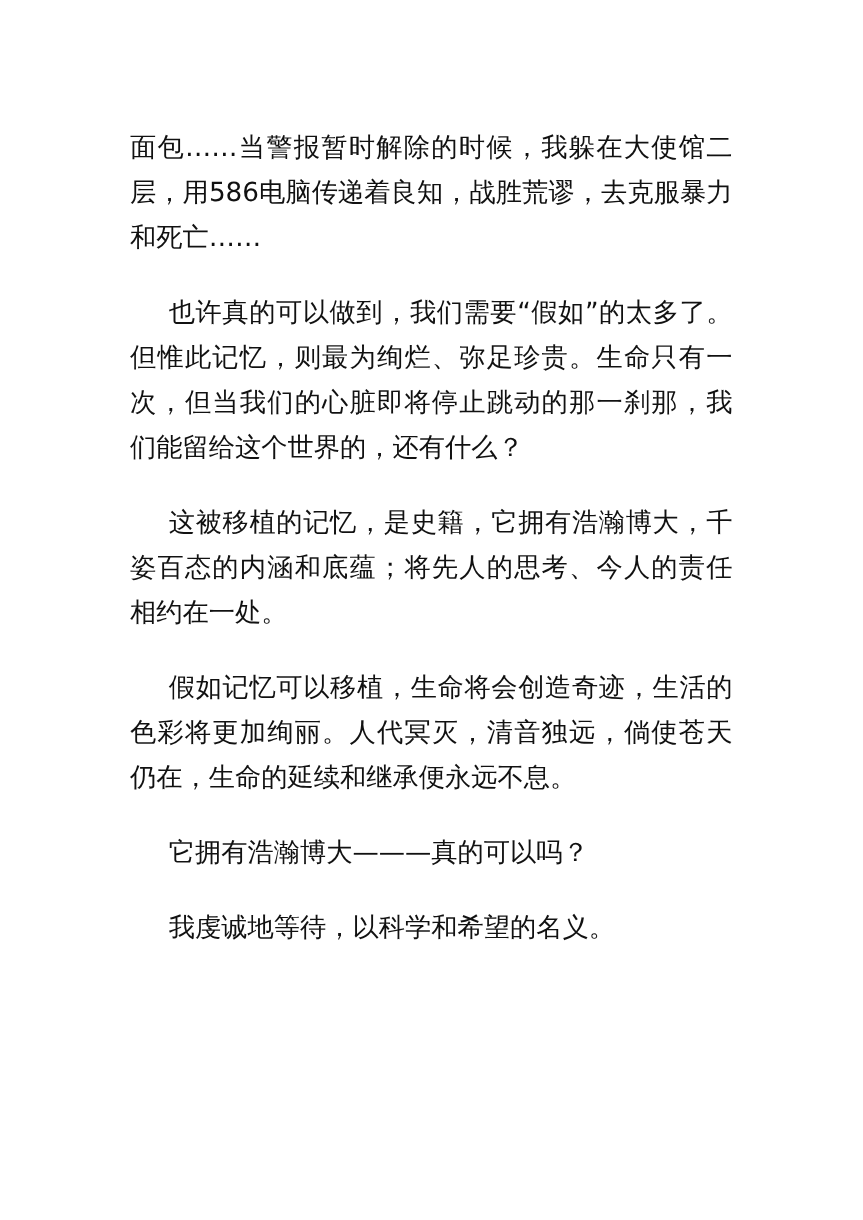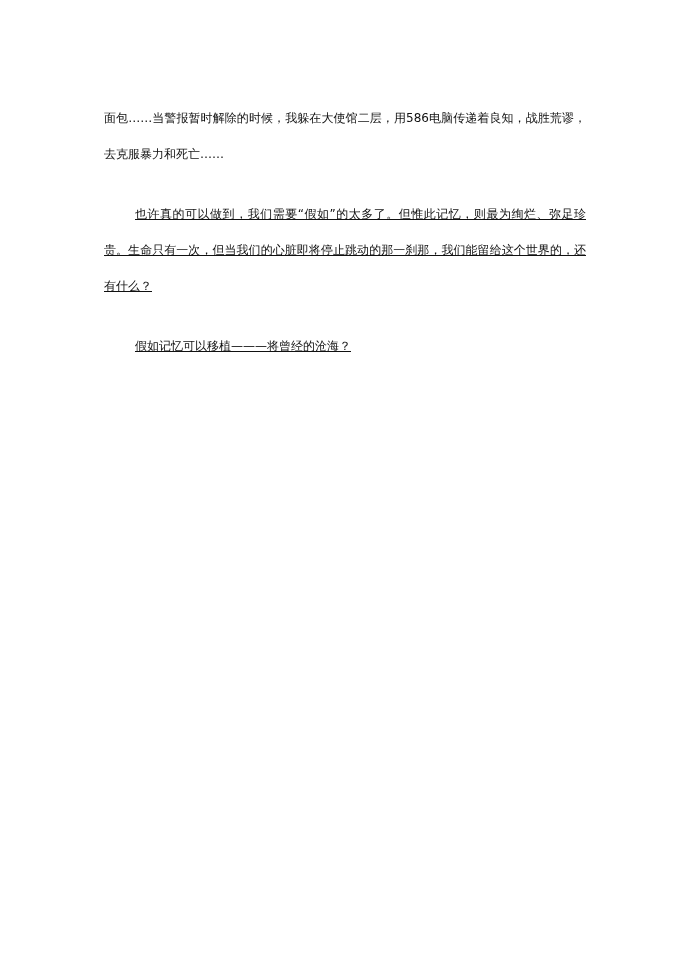--- a/index.html
+++ b/index.html
@@ -10,7 +10,7 @@
     top: 100px;
     width: 482px;
     font-family: "DejaVu Sans", "Liberation Sans", sans-serif;
-    font-size: 12px;
+    font-size: 21px;
     color: #111111;
     letter-spacing: 0;
   }

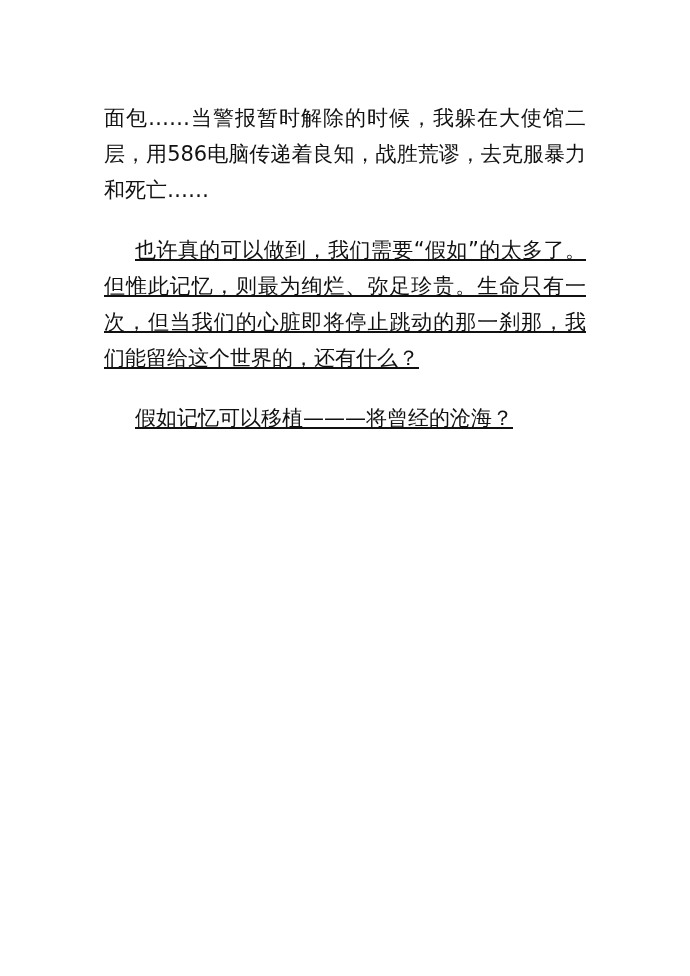--- a/index.html
+++ b/index.html
@@ -20,7 +20,7 @@
     text-align: justify;
     word-break: break-all;
   }
-  .para.indent { text-indent: 31px; text-decoration: underline; }
+  .para.indent { text-indent: 31px; }
   .para.first { margin-top: 0; }
 </style>
 </head>

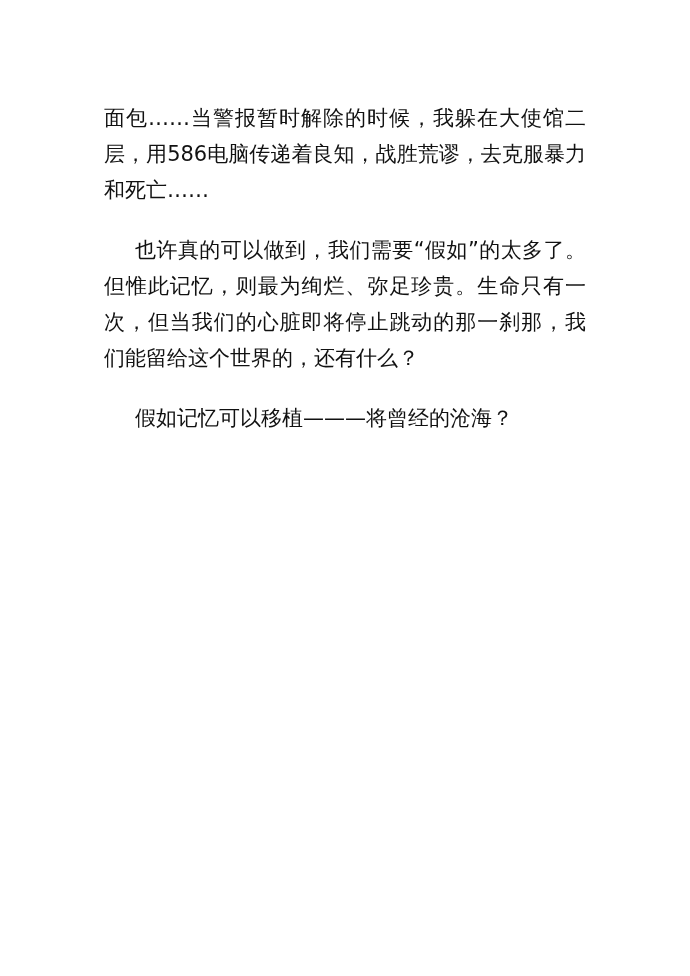--- a/index.html
+++ b/index.html
@@ -29,6 +29,7 @@
 <div class="page">
   <p class="para first">面包……当警报暂时解除的时候，我躲在大使馆二层，用586电脑传递着良知，战胜荒谬，去克服暴力和死亡……</p>
   <p class="para indent">也许真的可以做到，我们需要“假如”的太多了。但惟此记忆，则最为绚烂、弥足珍贵。生命只有一次，但当我们的心脏即将停止跳动的那一刹那，我们能留给这个世界的，还有什么？</p>
+  <p class="para indent">这被移植的记忆，是史籍，它拥有浩瀚博大，千姿百态的内涵和底蕴；将先人的思考、今人的责任相约在一处。</p>
   <p class="para indent">假如记忆可以移植———将曾经的沧海？</p>
 </div>
 

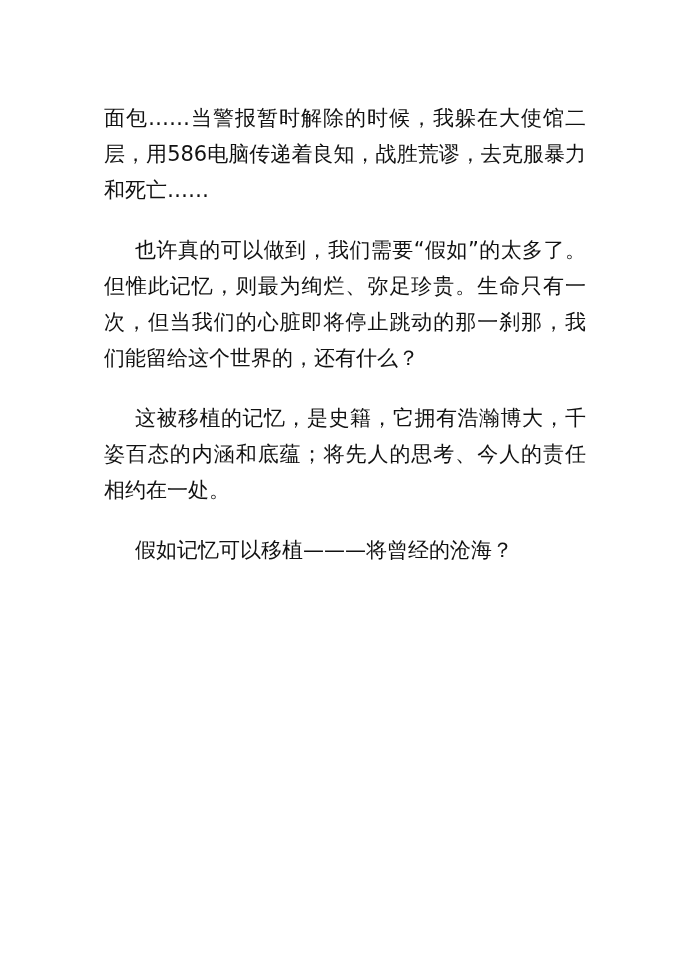--- a/index.html
+++ b/index.html
@@ -30,6 +30,7 @@
   <p class="para first">面包……当警报暂时解除的时候，我躲在大使馆二层，用586电脑传递着良知，战胜荒谬，去克服暴力和死亡……</p>
   <p class="para indent">也许真的可以做到，我们需要“假如”的太多了。但惟此记忆，则最为绚烂、弥足珍贵。生命只有一次，但当我们的心脏即将停止跳动的那一刹那，我们能留给这个世界的，还有什么？</p>
   <p class="para indent">这被移植的记忆，是史籍，它拥有浩瀚博大，千姿百态的内涵和底蕴；将先人的思考、今人的责任相约在一处。</p>
+  <p class="para indent">假如记忆可以移植，生命将会创造奇迹，生活的色彩将更加绚丽。人代冥灭，清音独远，倘使苍天仍在，生命的延续和继承便永远不息。</p>
   <p class="para indent">假如记忆可以移植———将曾经的沧海？</p>
 </div>
 

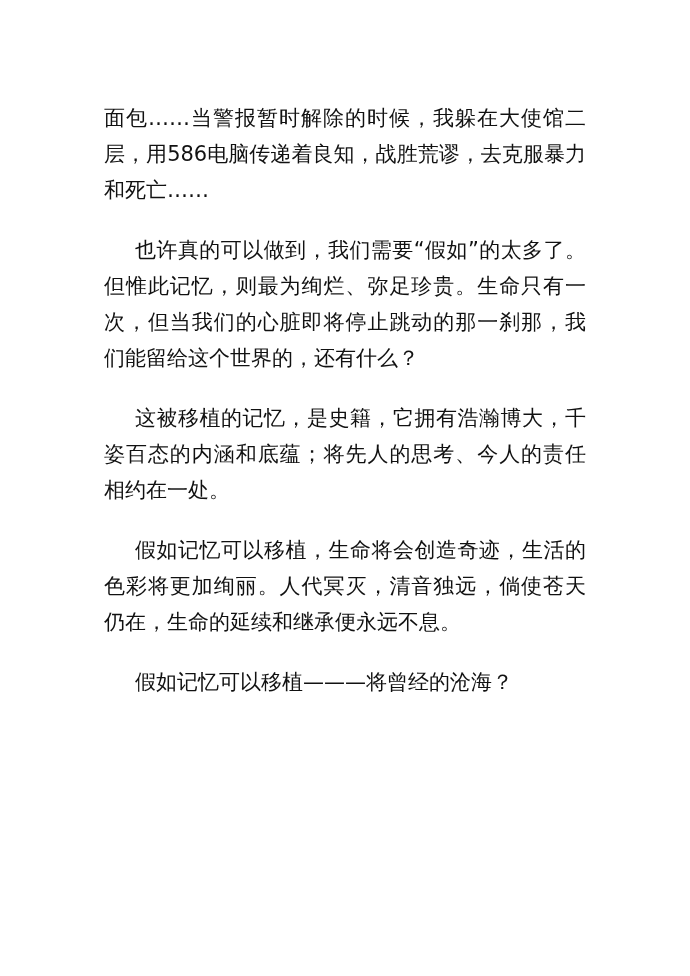--- a/index.html
+++ b/index.html
@@ -31,7 +31,7 @@
   <p class="para indent">也许真的可以做到，我们需要“假如”的太多了。但惟此记忆，则最为绚烂、弥足珍贵。生命只有一次，但当我们的心脏即将停止跳动的那一刹那，我们能留给这个世界的，还有什么？</p>
   <p class="para indent">这被移植的记忆，是史籍，它拥有浩瀚博大，千姿百态的内涵和底蕴；将先人的思考、今人的责任相约在一处。</p>
   <p class="para indent">假如记忆可以移植，生命将会创造奇迹，生活的色彩将更加绚丽。人代冥灭，清音独远，倘使苍天仍在，生命的延续和继承便永远不息。</p>
-  <p class="para indent">假如记忆可以移植———将曾经的沧海？</p>
+  <p class="para indent">它拥有浩瀚博大———真的可以吗？</p>
 </div>
 
 </body></html>

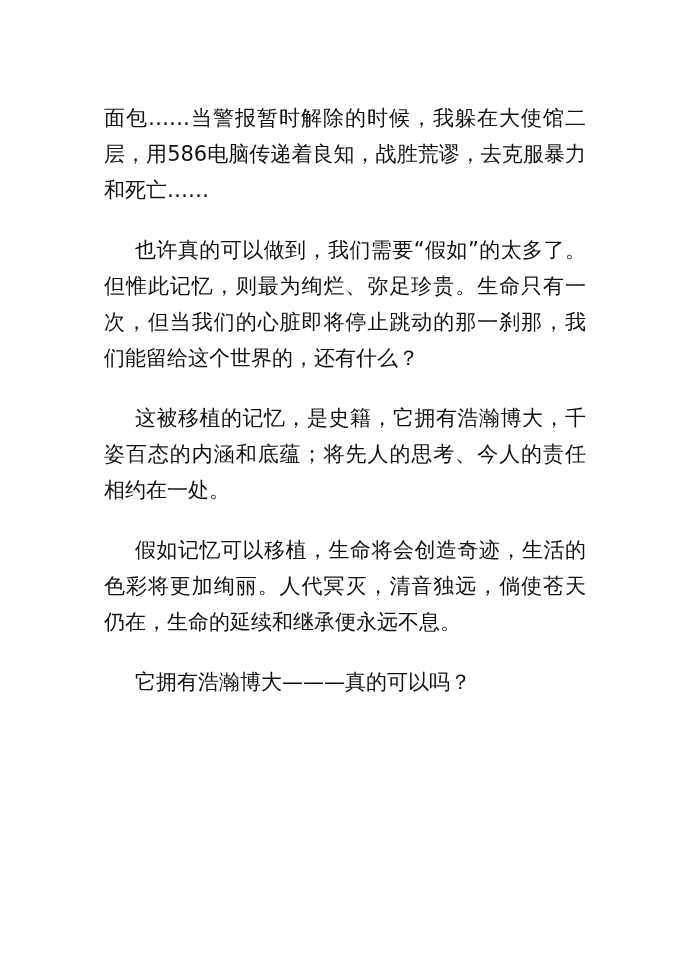--- a/index.html
+++ b/index.html
@@ -32,6 +32,7 @@
   <p class="para indent">这被移植的记忆，是史籍，它拥有浩瀚博大，千姿百态的内涵和底蕴；将先人的思考、今人的责任相约在一处。</p>
   <p class="para indent">假如记忆可以移植，生命将会创造奇迹，生活的色彩将更加绚丽。人代冥灭，清音独远，倘使苍天仍在，生命的延续和继承便永远不息。</p>
   <p class="para indent">它拥有浩瀚博大———真的可以吗？</p>
+  <p class="para indent">我虔诚地等待，以科学和希望的名义。</p>
 </div>
 
 </body></html>

